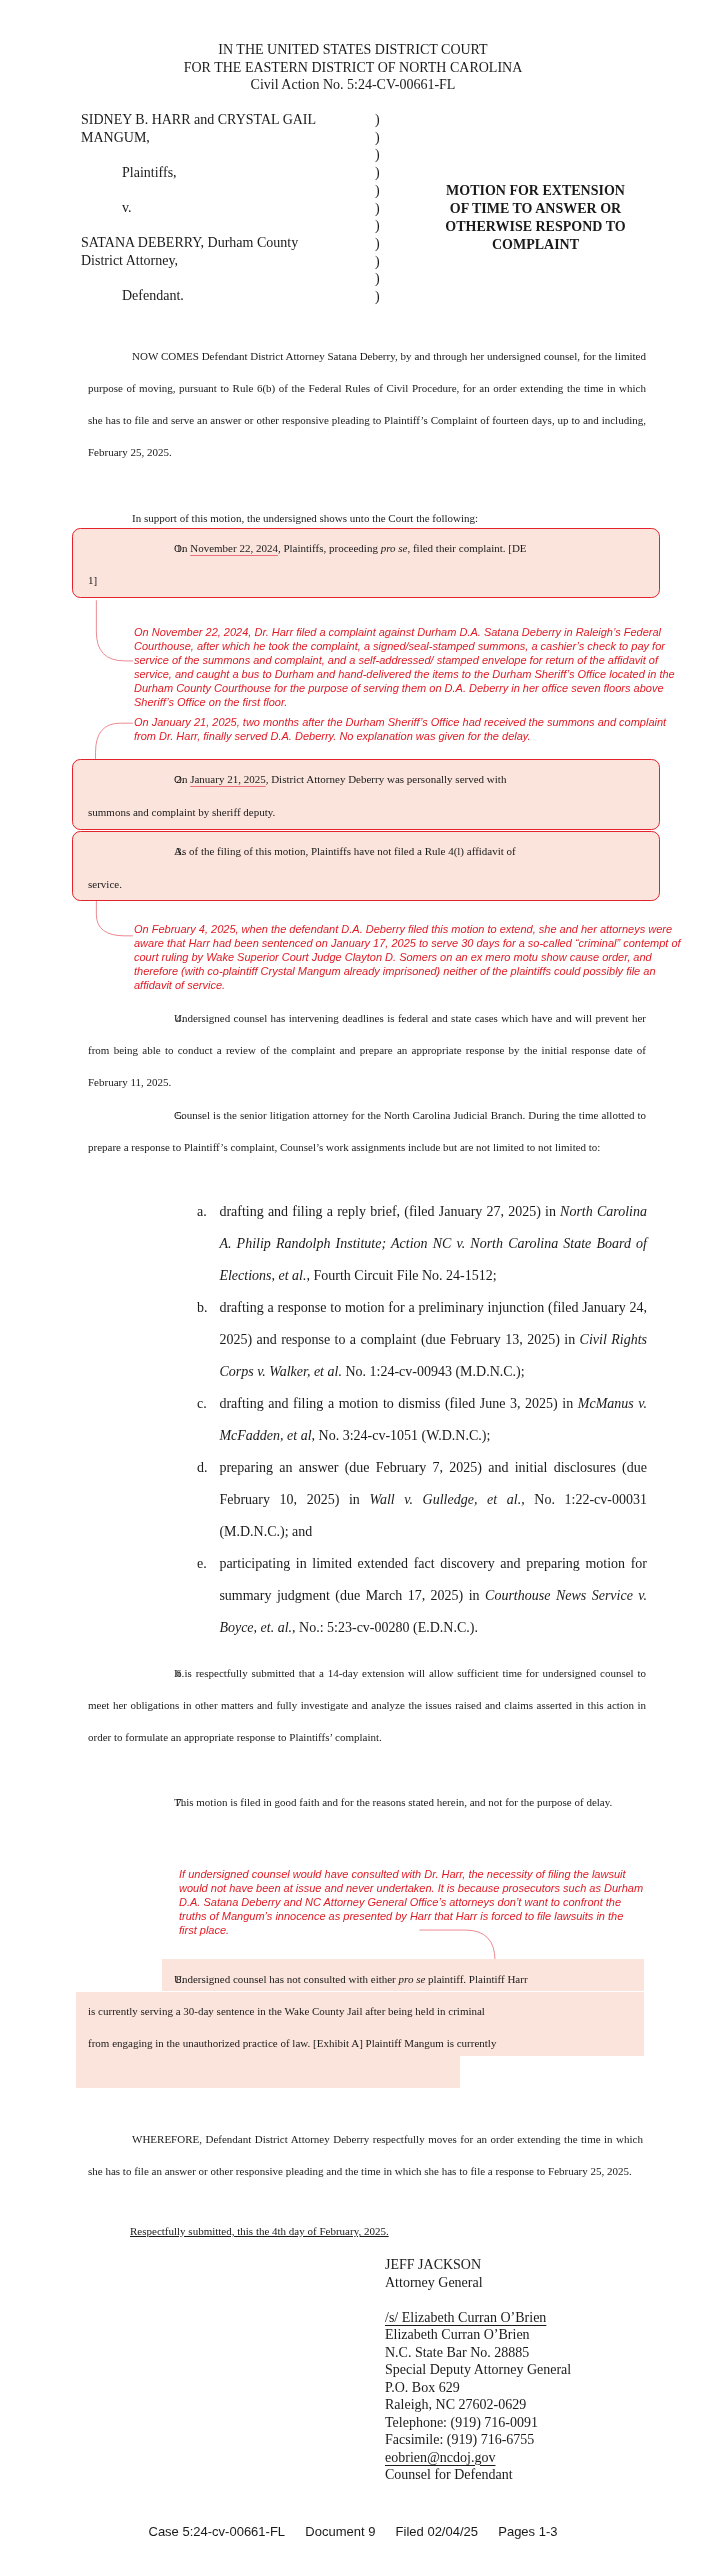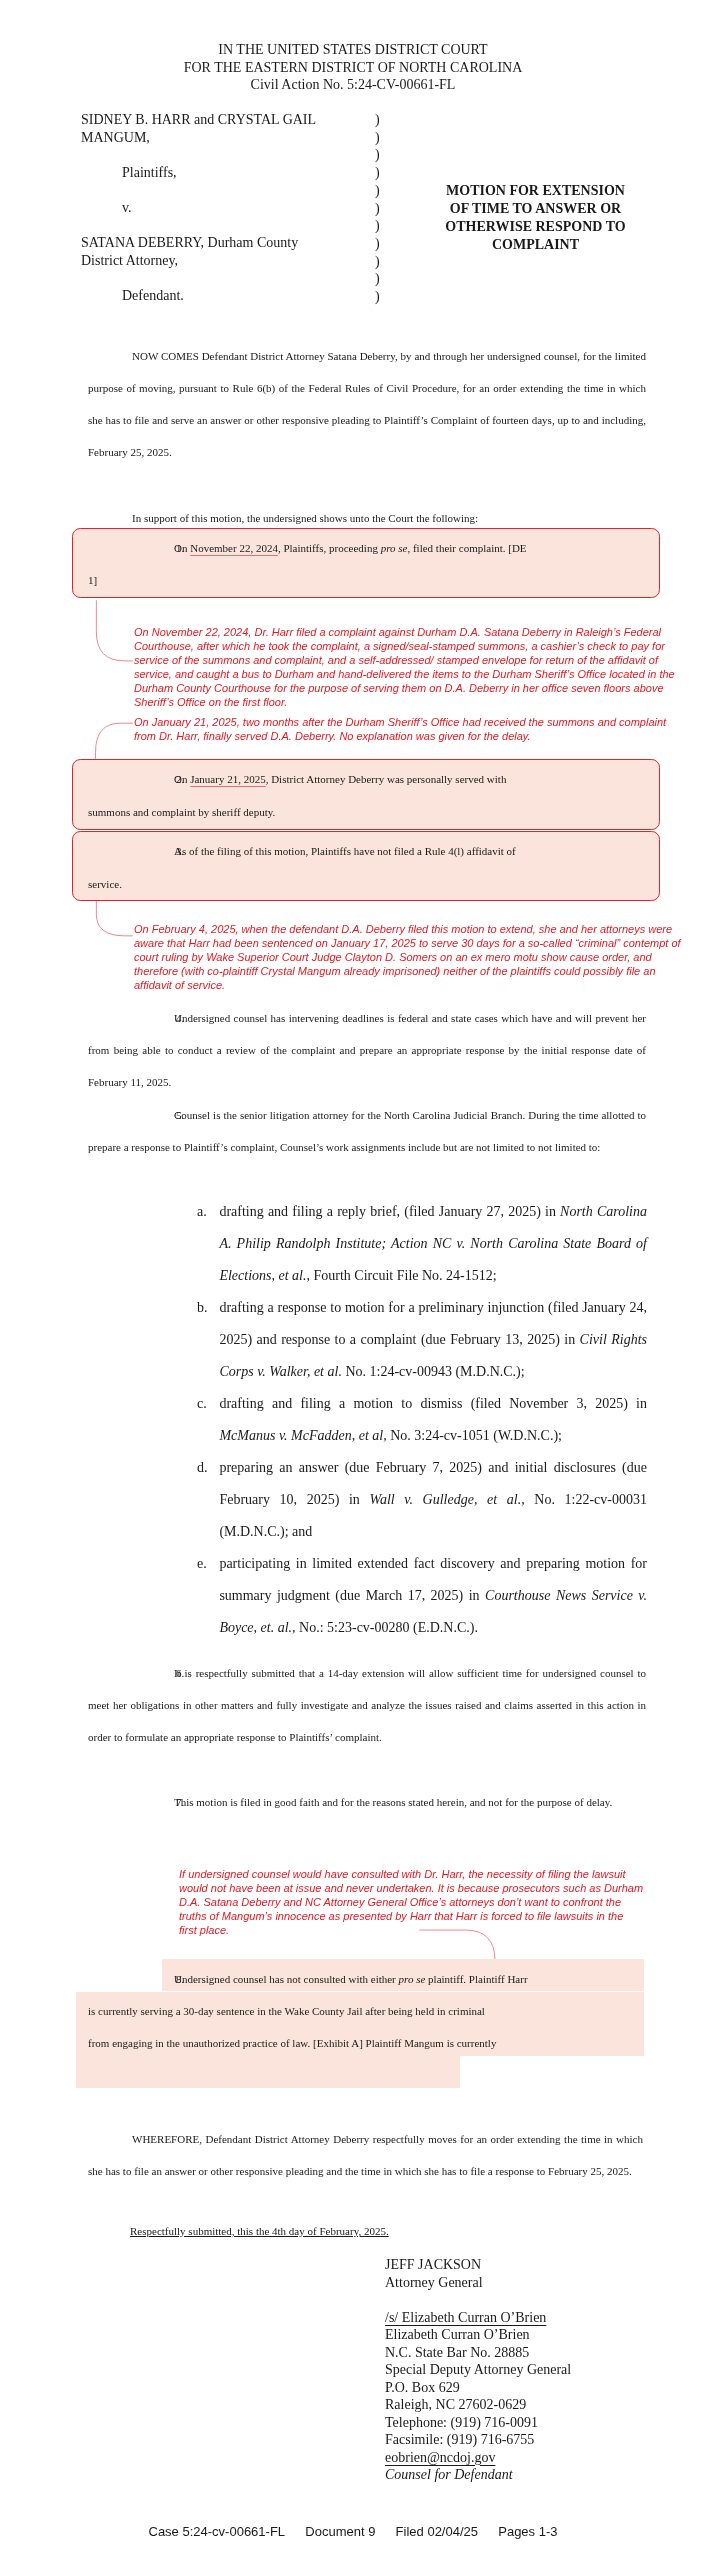--- a/index.html
+++ b/index.html
@@ -132,7 +132,7 @@
     <span class="sub-letter">b.</span><span>drafting a response to motion for a preliminary injunction (filed January 24, 2025) and response to a complaint (due February 13, 2025) in </span><i>Civil Rights Corps v. Walker, et al.</i><span> No. 1:24-cv-00943 (M.D.N.C.);</span>
   </div>
   <div class="sub-item">
-    <span class="sub-letter">c.</span><span>drafting  and filing a motion to dismiss (filed November 3, 2025) in </span><i>McManus v. McFadden, et al,</i><span> No. 3:24-cv-1051 (W.D.N.C.);</span>
+    <span class="sub-letter">c.</span><span>drafting  and filing a motion to dismiss (filed June 3, 2025) in </span><i>McManus v. McFadden, et al,</i><span> No. 3:24-cv-1051 (W.D.N.C.);</span>
   </div>
   <div class="sub-item">
     <span class="sub-letter">d.</span><span>preparing an answer (due February 7, 2025) and initial disclosures (due February 10, 2025) in </span><i>Wall v. Gulledge, et al.</i><span>, No. 1:22-cv-00031 (M.D.N.C.); and</span>

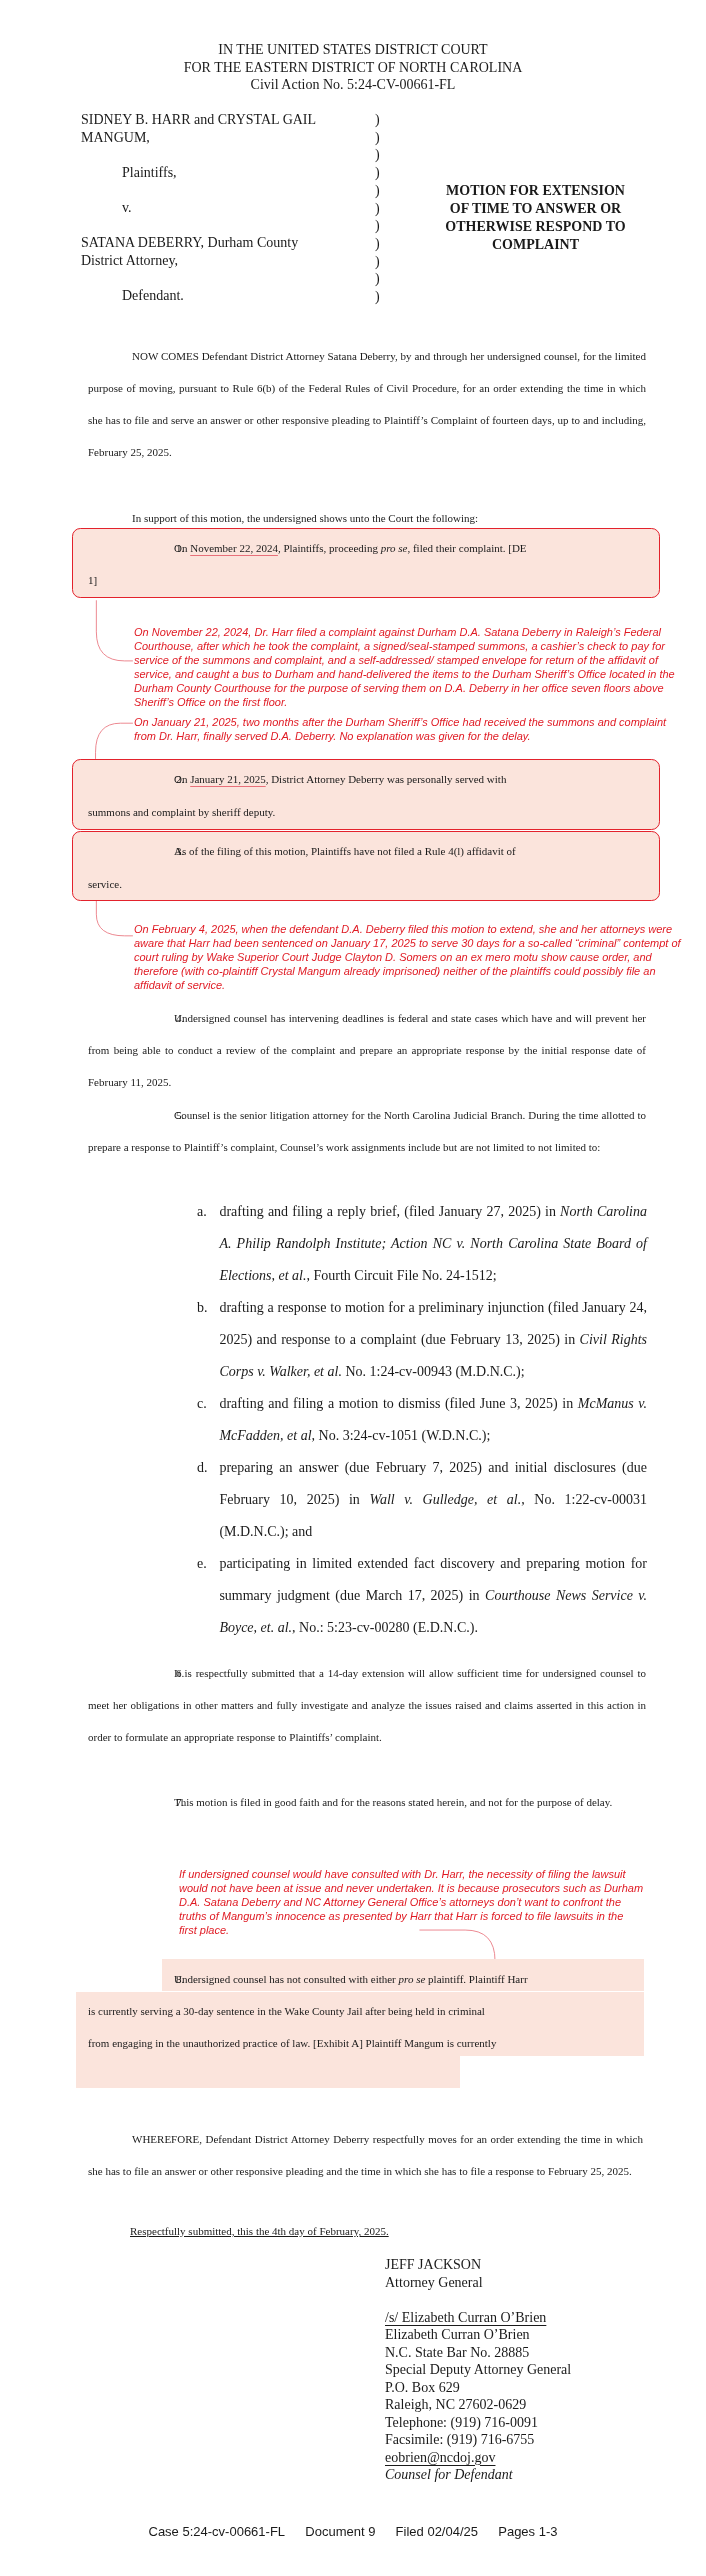--- a/index.html
+++ b/index.html
@@ -179,7 +179,7 @@
   <div>Telephone: (919) 716-0091</div>
   <div>Facsimile: (919) 716-6755</div>
   <div class="u-dark">eobrien@ncdoj.gov</div>
-  <div style="font-style:italic;">Counsel for Defendant</div>
+  <div style="">Counsel for Defendant</div>
 </div>
 
 <div class="abs footer" style="top:2524px;">

